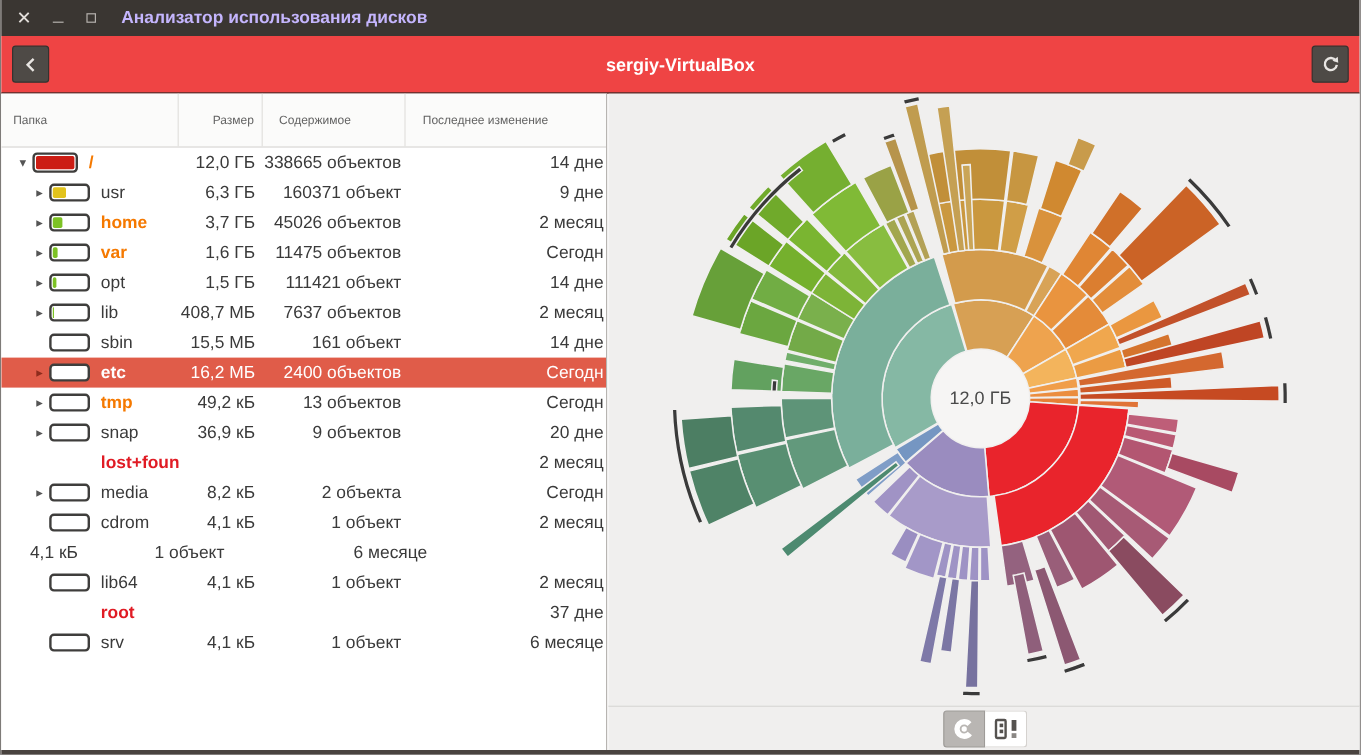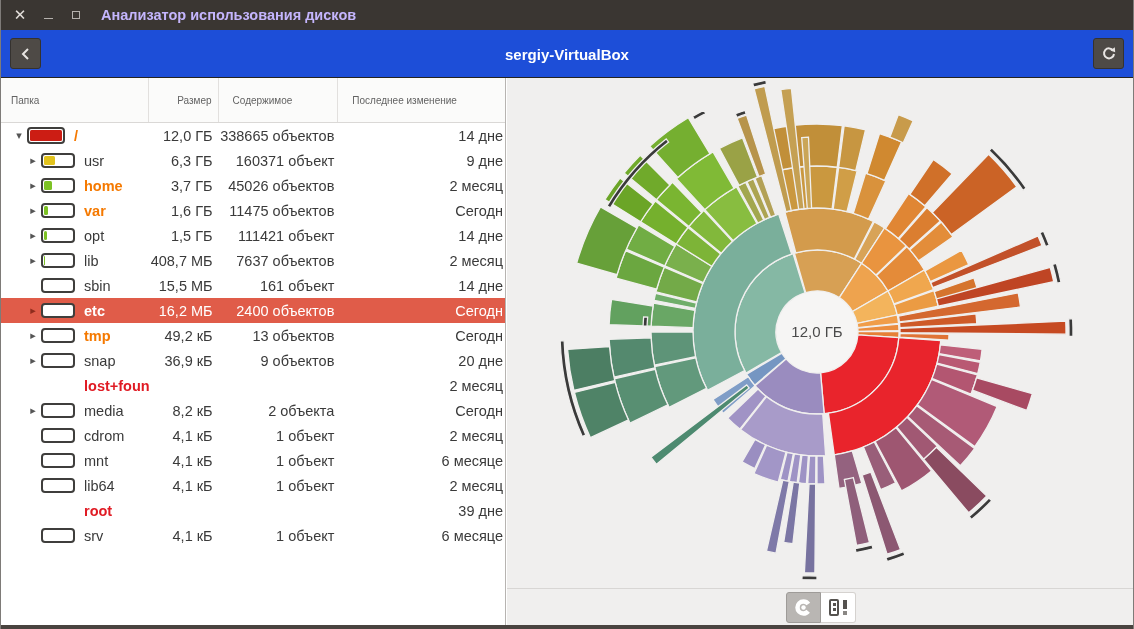--- a/index.html
+++ b/index.html
@@ -16,7 +16,7 @@
   .wctl.min span{display:block;width:9px;height:0;border-top:1.8px solid #b5b1ad;margin-top:7px;}
   .wtitle{font-weight:bold;font-size:14.5px;margin-left:18px;color:#c4b5fd;}
   
-  .headerbar{position:absolute;left:0;top:30px;width:100%;height:48px;background:#1d4ed8;
+  .headerbar{position:absolute;left:0;top:30px;width:100%;height:48px;background:#ef4444;
     border-bottom:1px solid #252320;}
   .hbtn{position:absolute;top:8px;width:31px;height:31px;background:#4e4a46;border:1px solid #35322f;
     border-radius:3px;display:flex;align-items:center;justify-content:center;cursor:pointer;}

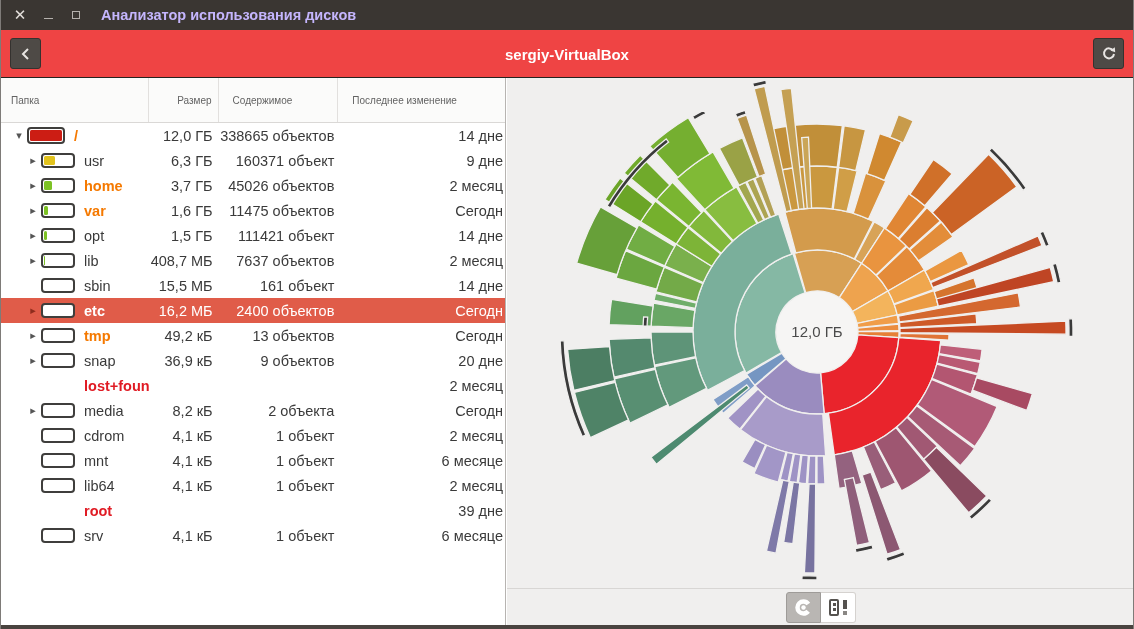--- a/index.html
+++ b/index.html
@@ -266,13 +266,6 @@
           <div class="cell c4">2 месяц</div>
         </div>
         <div class="row depth1">
-          <div class="cell c1">
-            <span class="expander"></span>
-            <span class="pill">
-              <span class="fill" style="display: block; width: 0%; background: rgb(125, 194, 36);"></span>
-            </span>
-            <span class="fname plain">mnt</span>
-          </div>
           <div class="cell c2">4,1 кБ</div>
           <div class="cell c3">1 объект</div>
           <div class="cell c4">6 месяце</div>

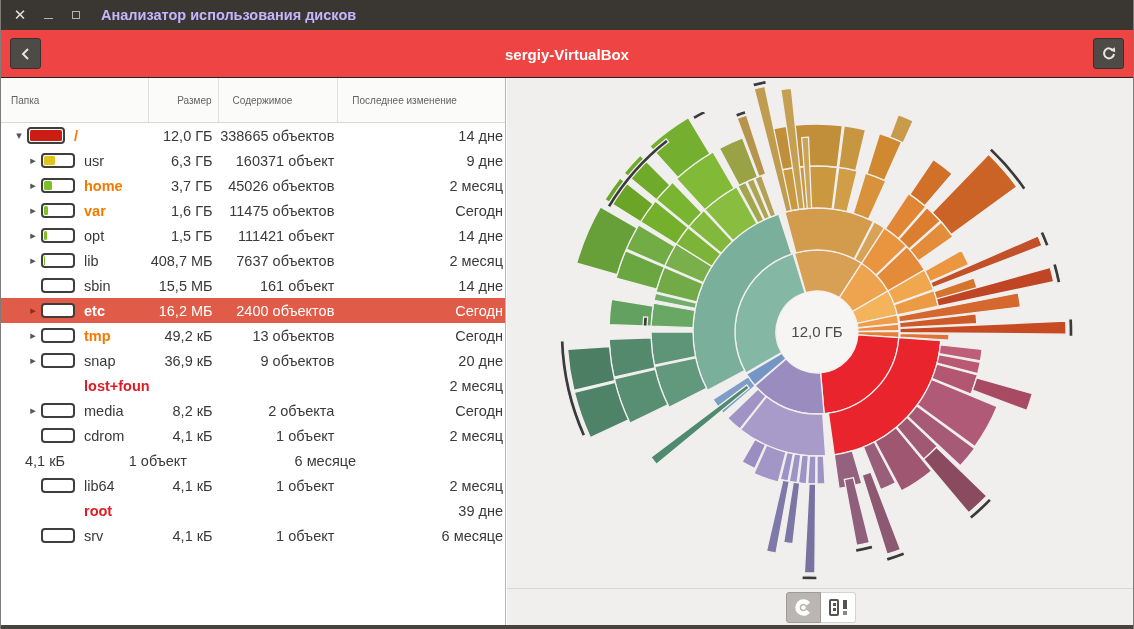--- a/index.html
+++ b/index.html
@@ -290,7 +290,7 @@
           </div>
           <div class="cell c2"></div>
           <div class="cell c3"></div>
-          <div class="cell c4">39 дне</div>
+          <div class="cell c4">37 дне</div>
         </div>
         <div class="row depth1">
           <div class="cell c1">

